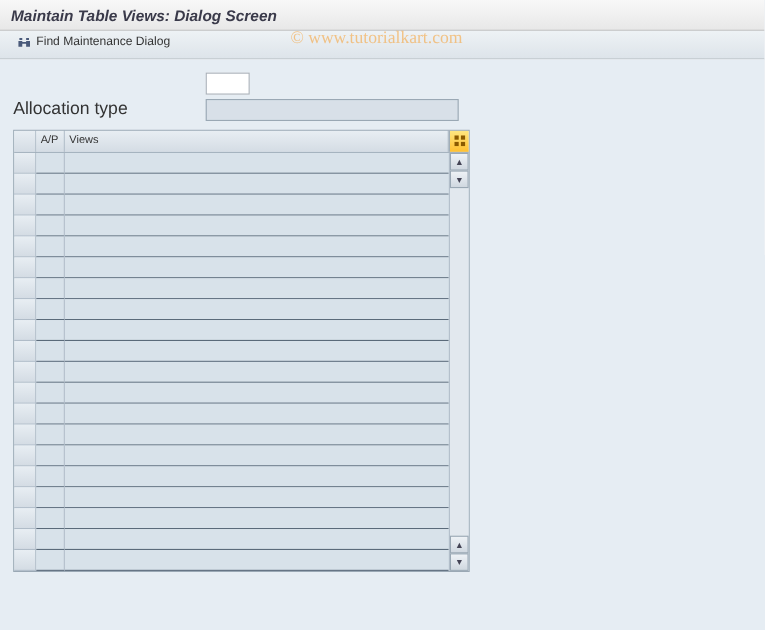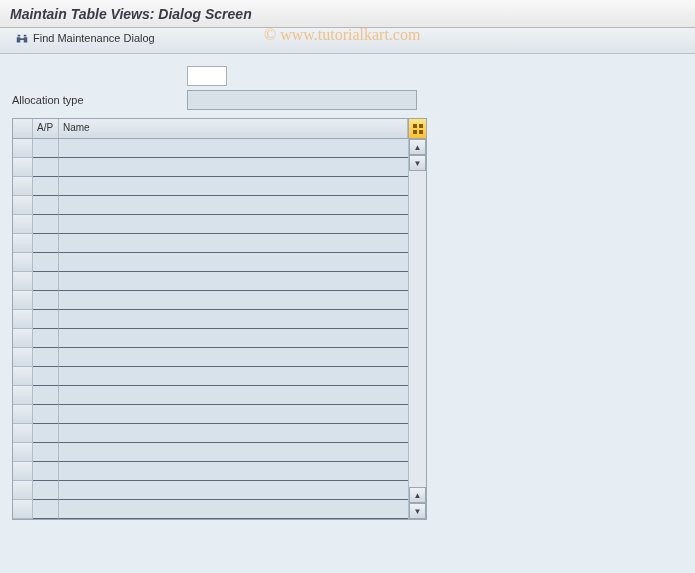--- a/index.html
+++ b/index.html
@@ -60,7 +60,7 @@
       margin-bottom: 8px;
     }
     .form-label {
-      font-size: 11px;
+      font-size: 16px;
       color: #333;
       width: 175px;
     }

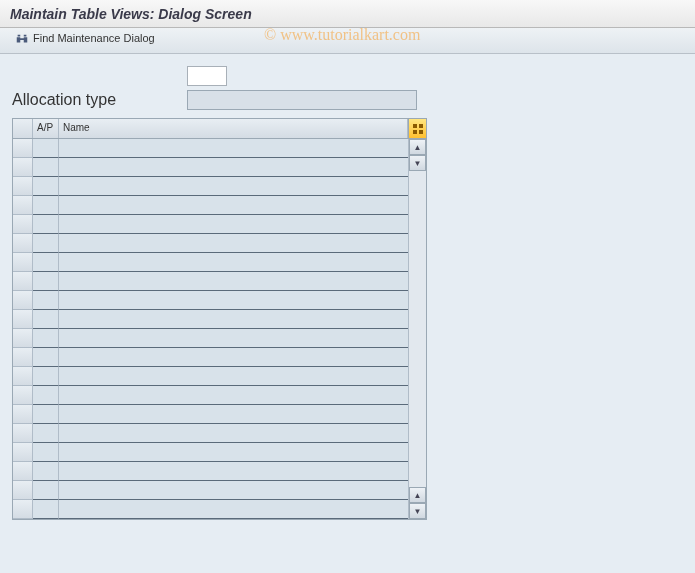--- a/index.html
+++ b/index.html
@@ -201,7 +201,7 @@
     <div class="table-header-row">
       <div class="table-header-cell col-sel"></div>
       <div class="table-header-cell col-ap">A/P</div>
-      <div class="table-header-cell col-name">Name</div>
+      <div class="table-header-cell col-name">Views</div>
       <div class="col-corner">
         <span>
           <svg viewBox="0 0 10 10">

